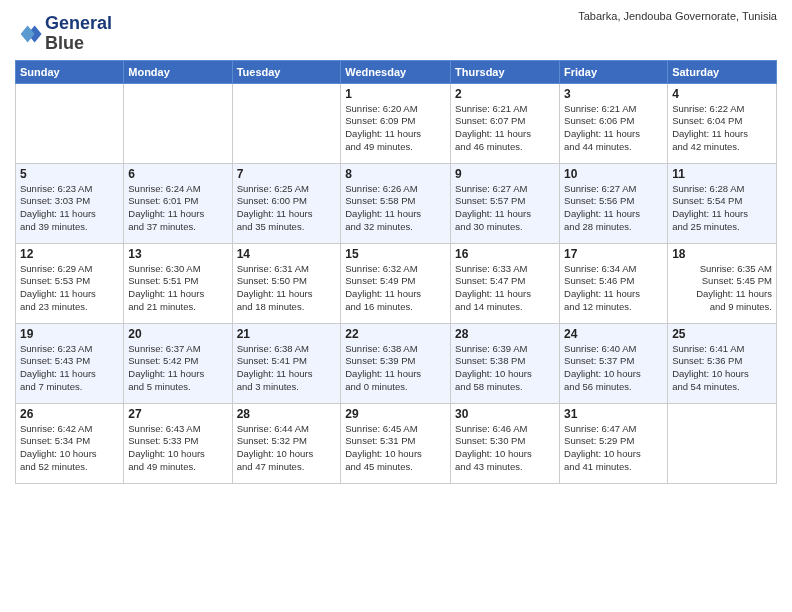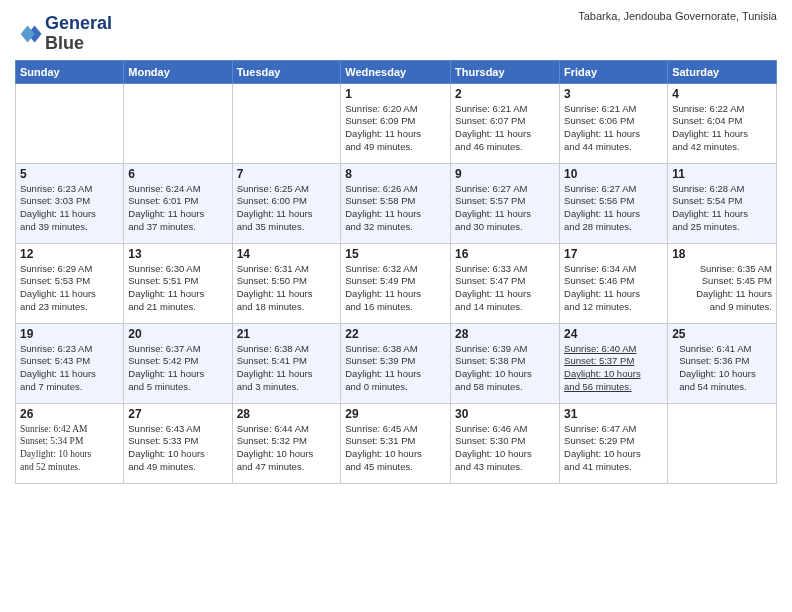--- a/index.html
+++ b/index.html
@@ -290,7 +290,7 @@
           </td>
           <td>
             <span class="day-number">24</span>
-            <div class="day-detail" style="white-space: pre-line; text-decoration: underline;">Sunrise: 6:40 AM
+            <div class="day-detail" style="white-space: pre-line;">Sunrise: 6:40 AM
 Sunset: 5:37 PM
 Daylight: 10 hours
 and 56 minutes.</div>

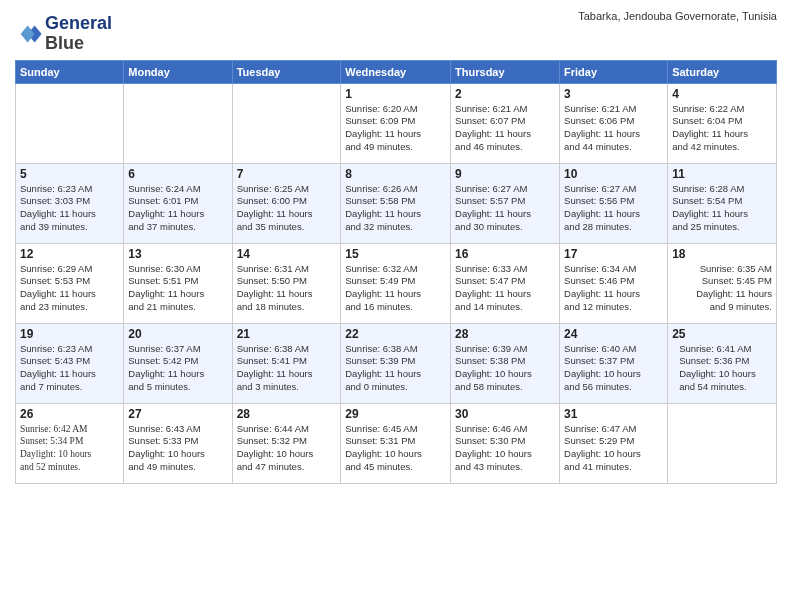--- a/index.html
+++ b/index.html
@@ -297,7 +297,7 @@
           </td>
           <td>
             <span class="day-number">25</span>
-            <div class="day-detail" style="white-space: pre-line; margin-left: 7px;">Sunrise: 6:41 AM
+            <div class="day-detail" style="white-space: pre-line;">Sunrise: 6:41 AM
 Sunset: 5:36 PM
 Daylight: 10 hours
 and 54 minutes.</div>

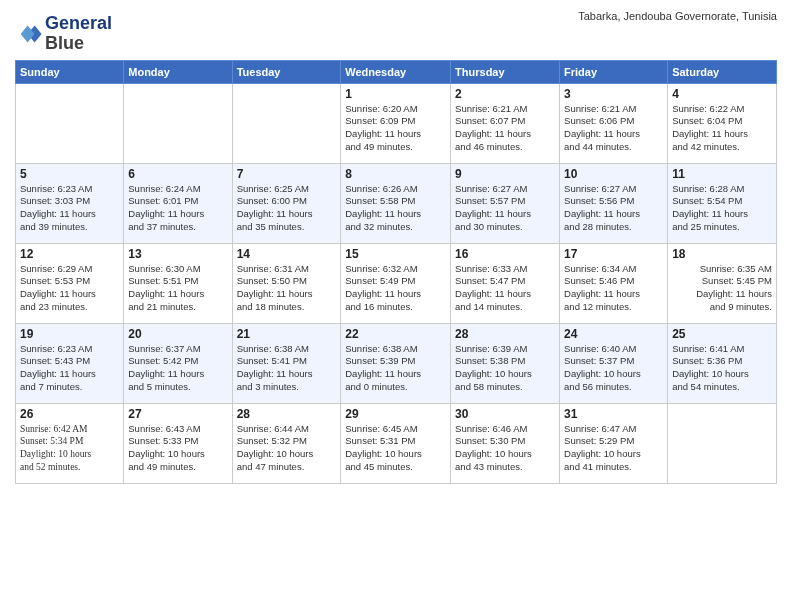--- a/index.html
+++ b/index.html
@@ -306,7 +306,7 @@
         <tr>
           <td>
             <span class="day-number">26</span>
-            <div class="day-detail" style="white-space: pre-line; font-family: Liberation Serif, serif;">Sunrise: 6:42 AM
+            <div class="day-detail" style="white-space: pre-line;">Sunrise: 6:42 AM
 Sunset: 5:34 PM
 Daylight: 10 hours
 and 52 minutes.</div>

